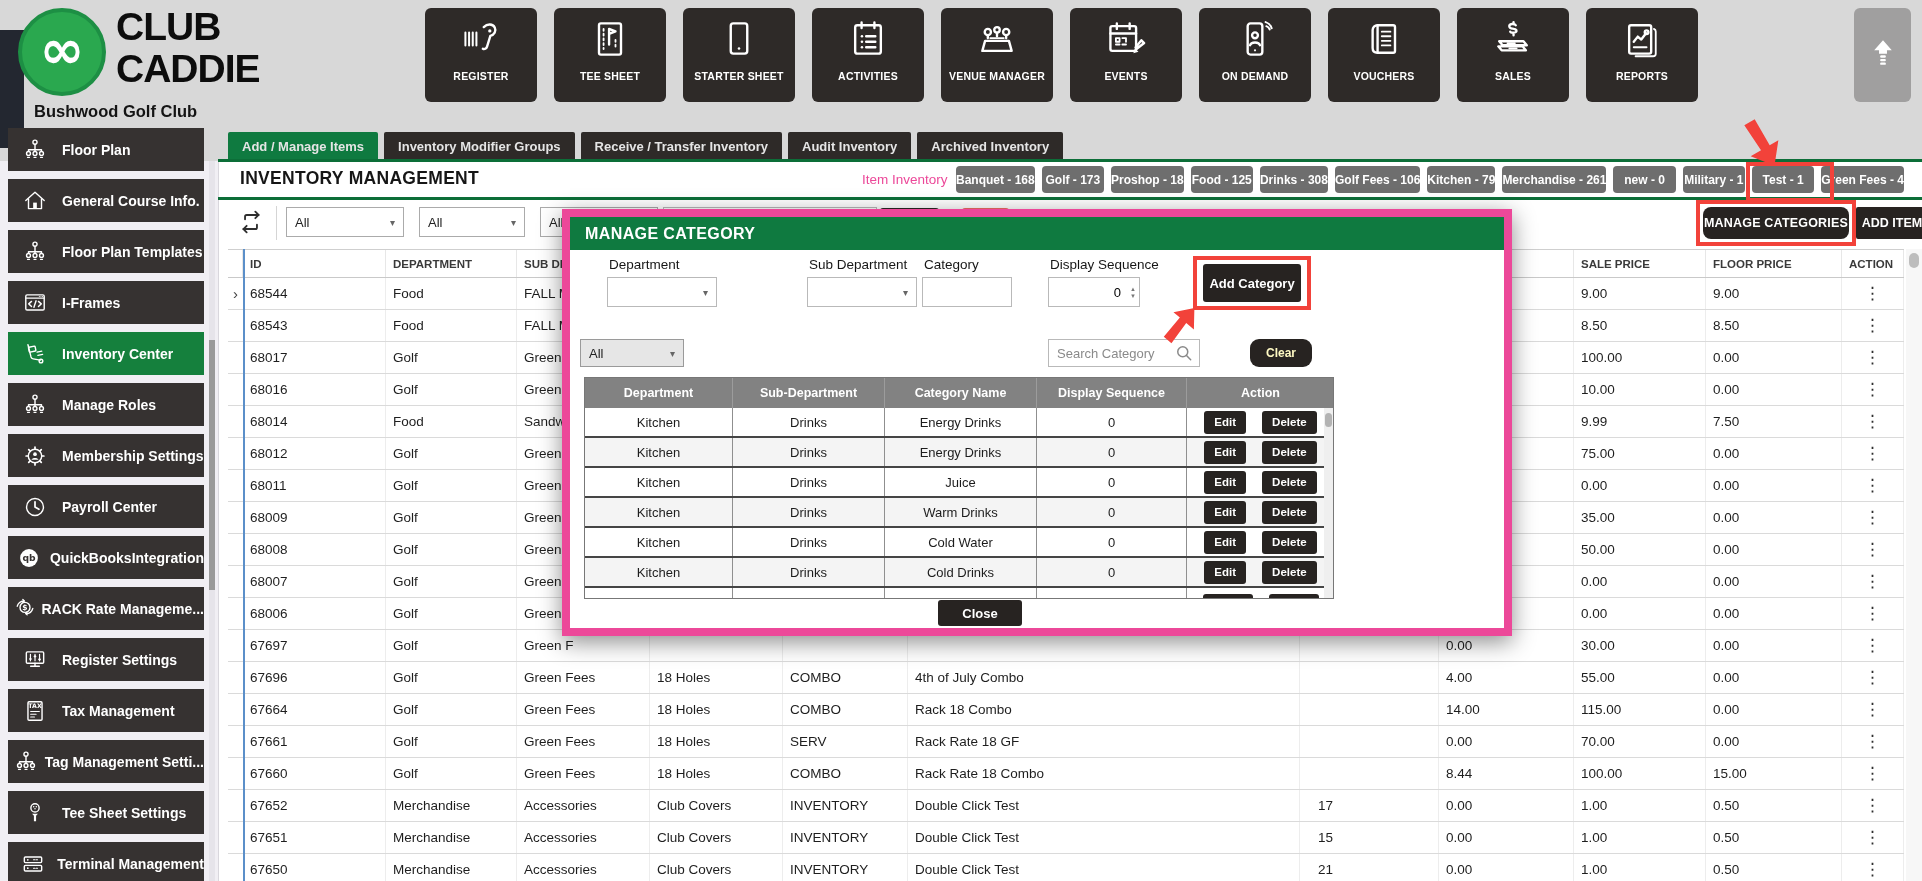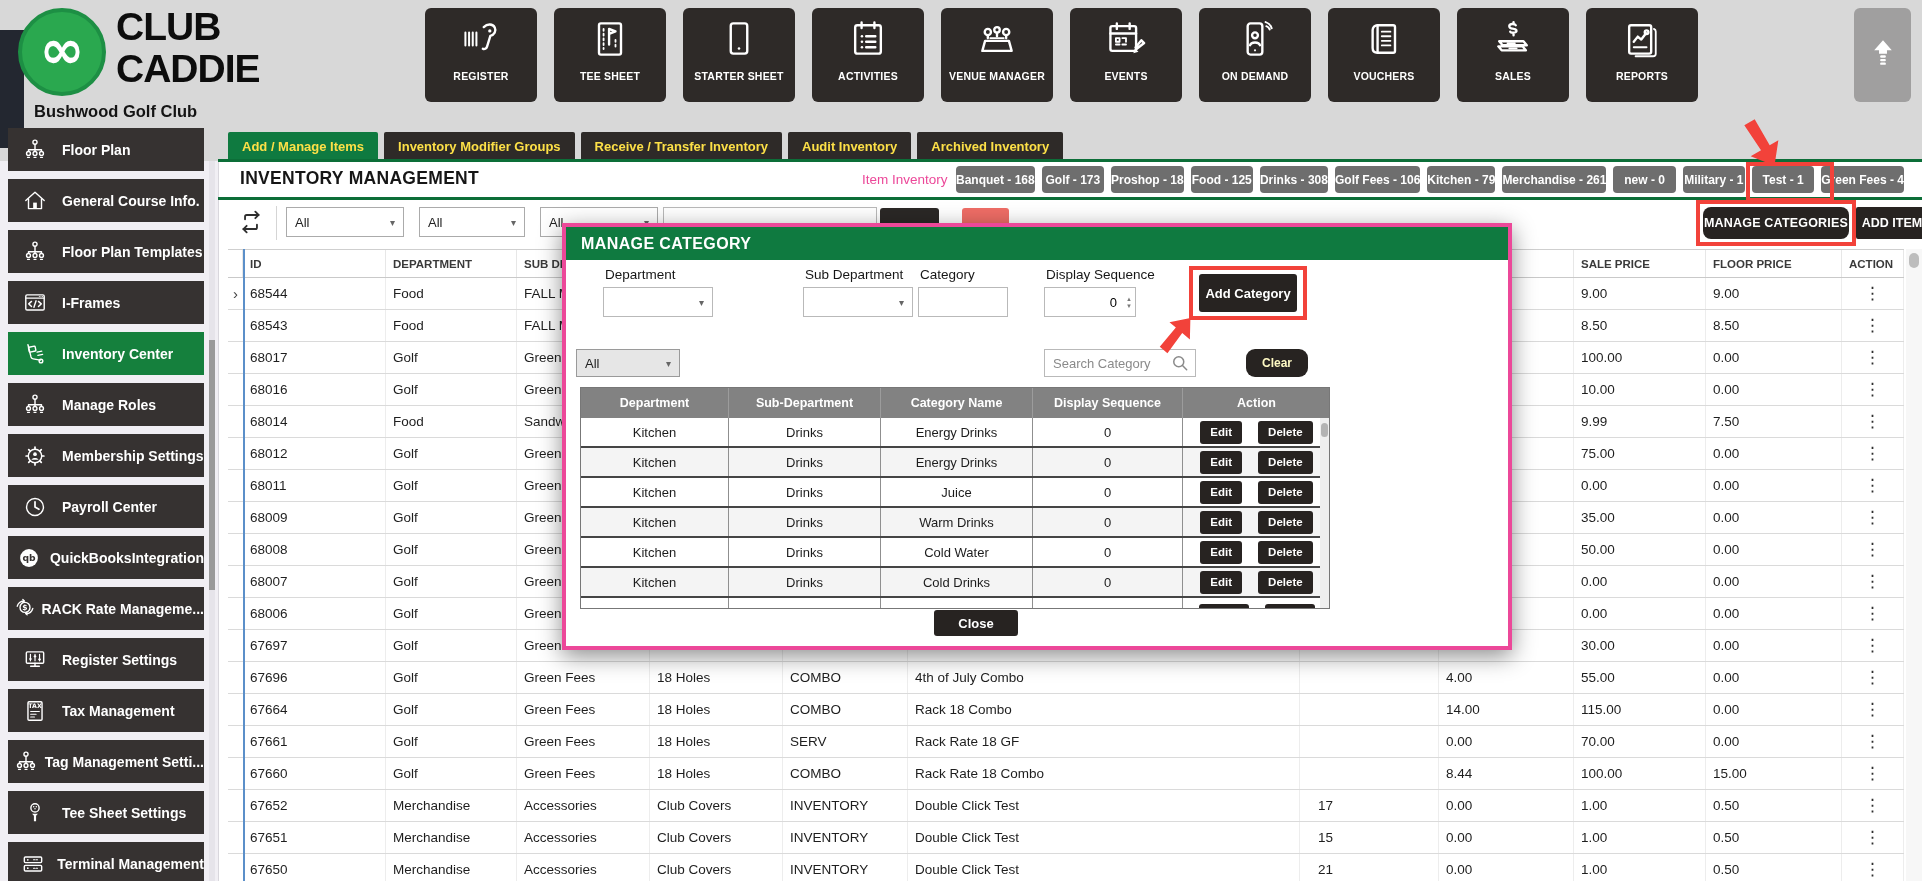--- a/index.html
+++ b/index.html
@@ -37,7 +37,7 @@
 
   
   .tabs{left:228px;top:132px;display:flex;gap:6px}
-  .tab{height:28px;padding:0 14px;display:flex;align-items:center;background:#2e2a28;color:#fde047;font-size:13px;font-weight:bold;border-radius:2px 2px 0 0;cursor:pointer;white-space:nowrap}
+  .tab{height:28px;padding:0 14px;display:flex;align-items:center;background:#2e2a28;color:#e5e5e5;font-size:13px;font-weight:bold;border-radius:2px 2px 0 0;cursor:pointer;white-space:nowrap}
   .tab[data-active="true"]{background:#0f7a40}
   .gline1{left:218px;top:159px;width:1704px;height:3px;background:#0c6e38}
   .contentline{left:218px;top:161px;width:1px;height:720px;background:#d9d7dd}

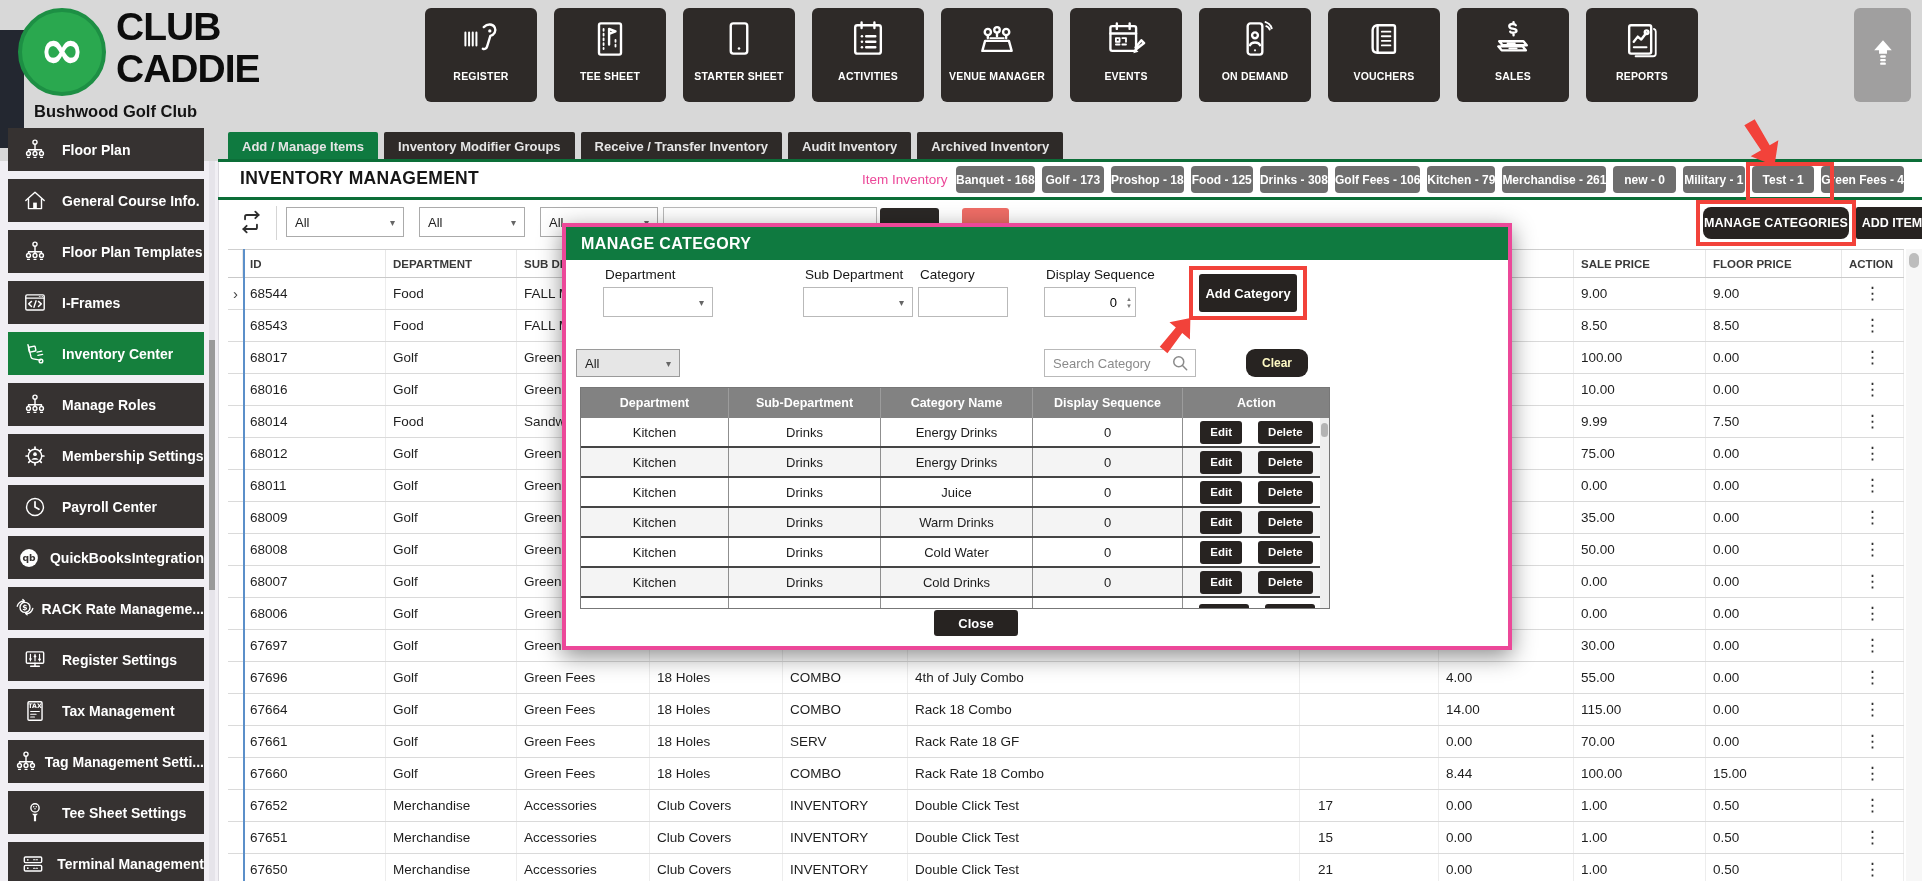--- a/index.html
+++ b/index.html
@@ -80,7 +80,7 @@
   .msb-thumb{left:1909px;top:253px;width:10px;height:15px;background:#bdbdbd;border-radius:5px;cursor:pointer}
 
   
-  .modal{left:562px;top:223px;width:950px;height:427px;background:#fff;border:4px solid #ec4899;box-shadow:0 6px 22px rgba(0,0,0,.45)}
+  .modal{left:562px;top:209px;width:950px;height:427px;background:#fff;border:8px solid #ec4899;box-shadow:0 6px 22px rgba(0,0,0,.45)}
   .m-head{height:33px;background:#0f7a40;color:#fff;font-size:16px;font-weight:bold;display:flex;align-items:center;padding-left:15px;letter-spacing:.4px}
   .f-label{position:absolute;font-size:13.5px;color:#161616;white-space:nowrap}
   .f-box{position:absolute;height:30px;border:1px solid #b9b9b9;background:#fff}

